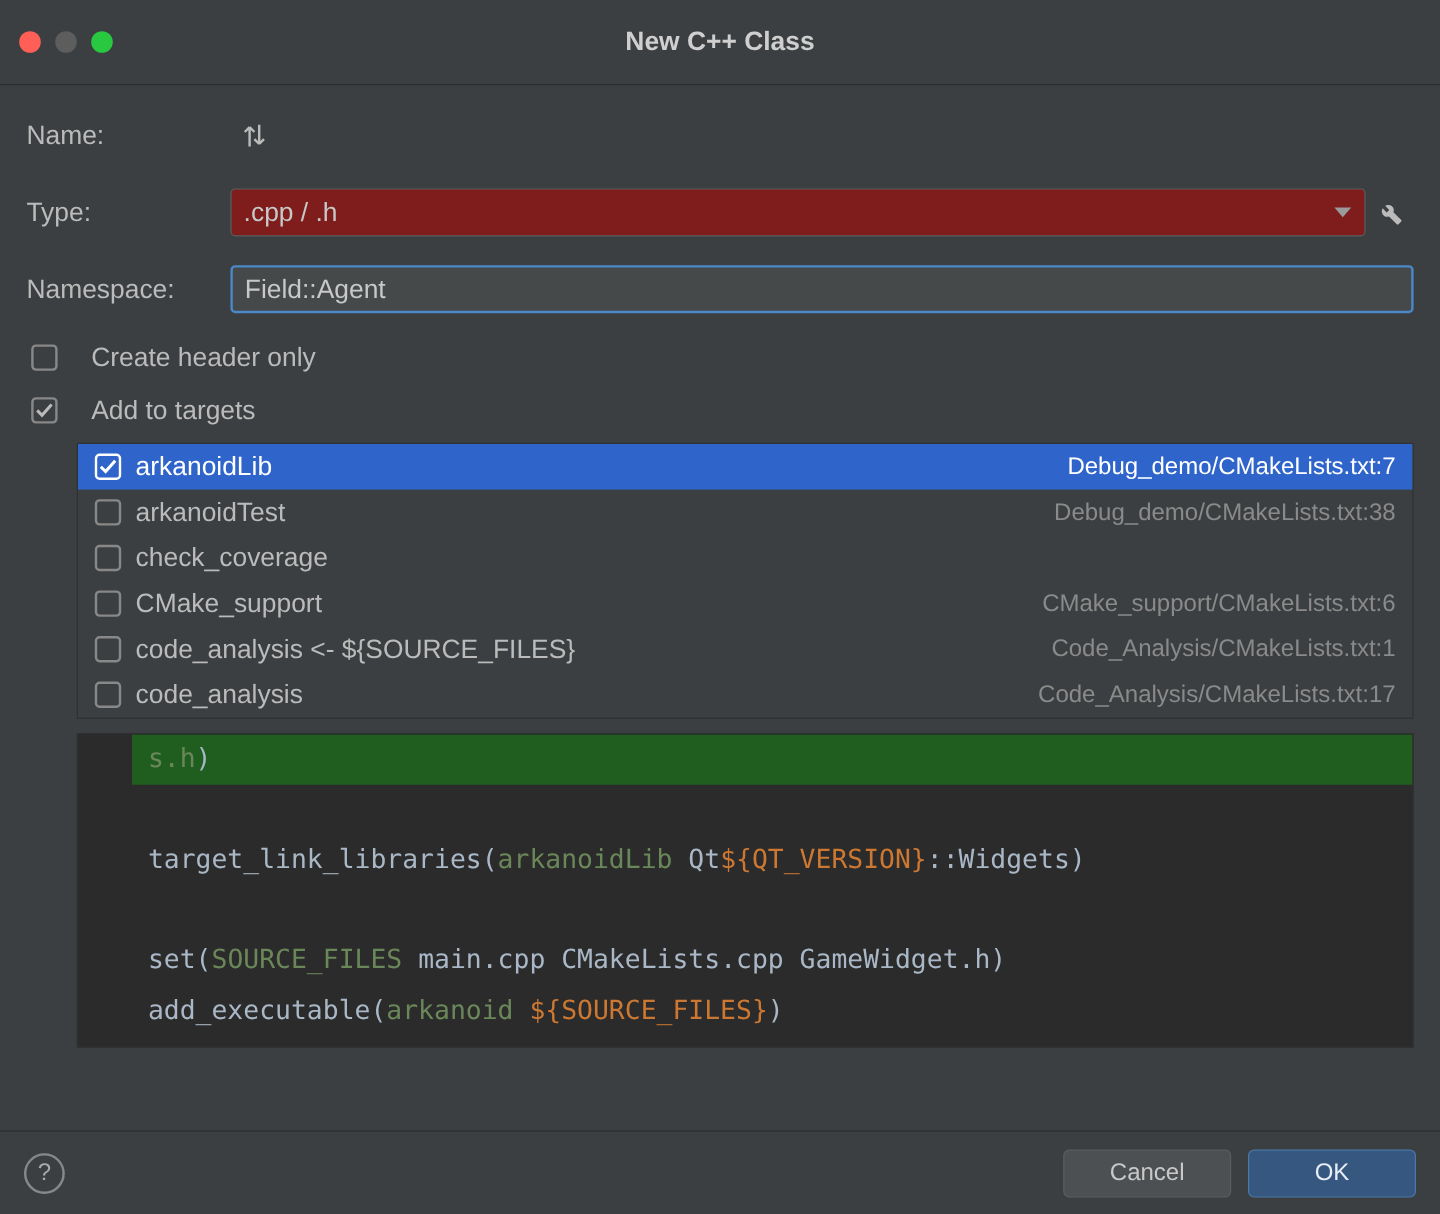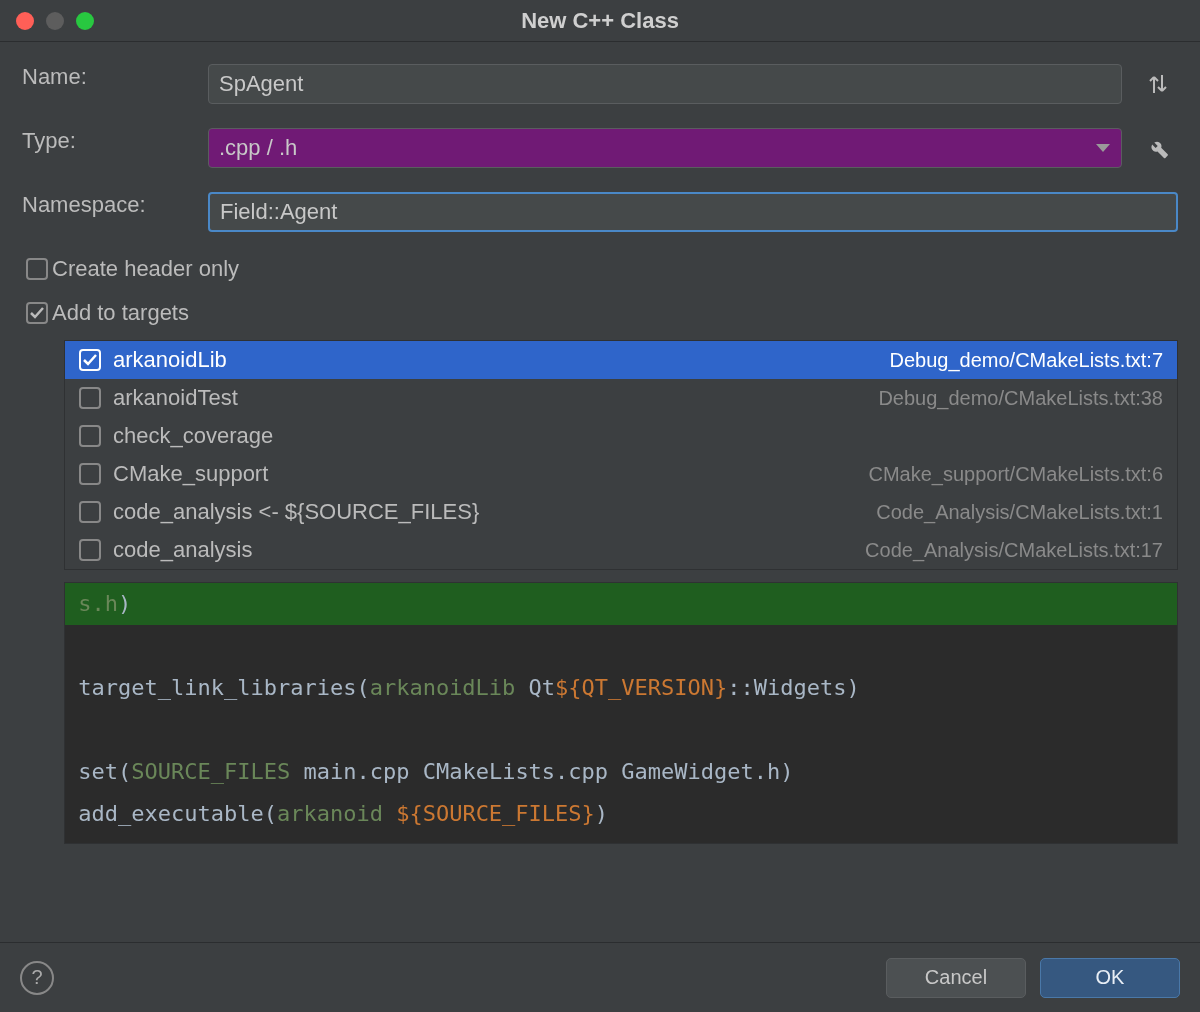--- a/index.html
+++ b/index.html
@@ -12,7 +12,7 @@
     overflow: hidden;
   }
   .titlebar {
-    height: 42px;
+    height: 71px;
     display: flex;
     align-items: center;
     position: relative;

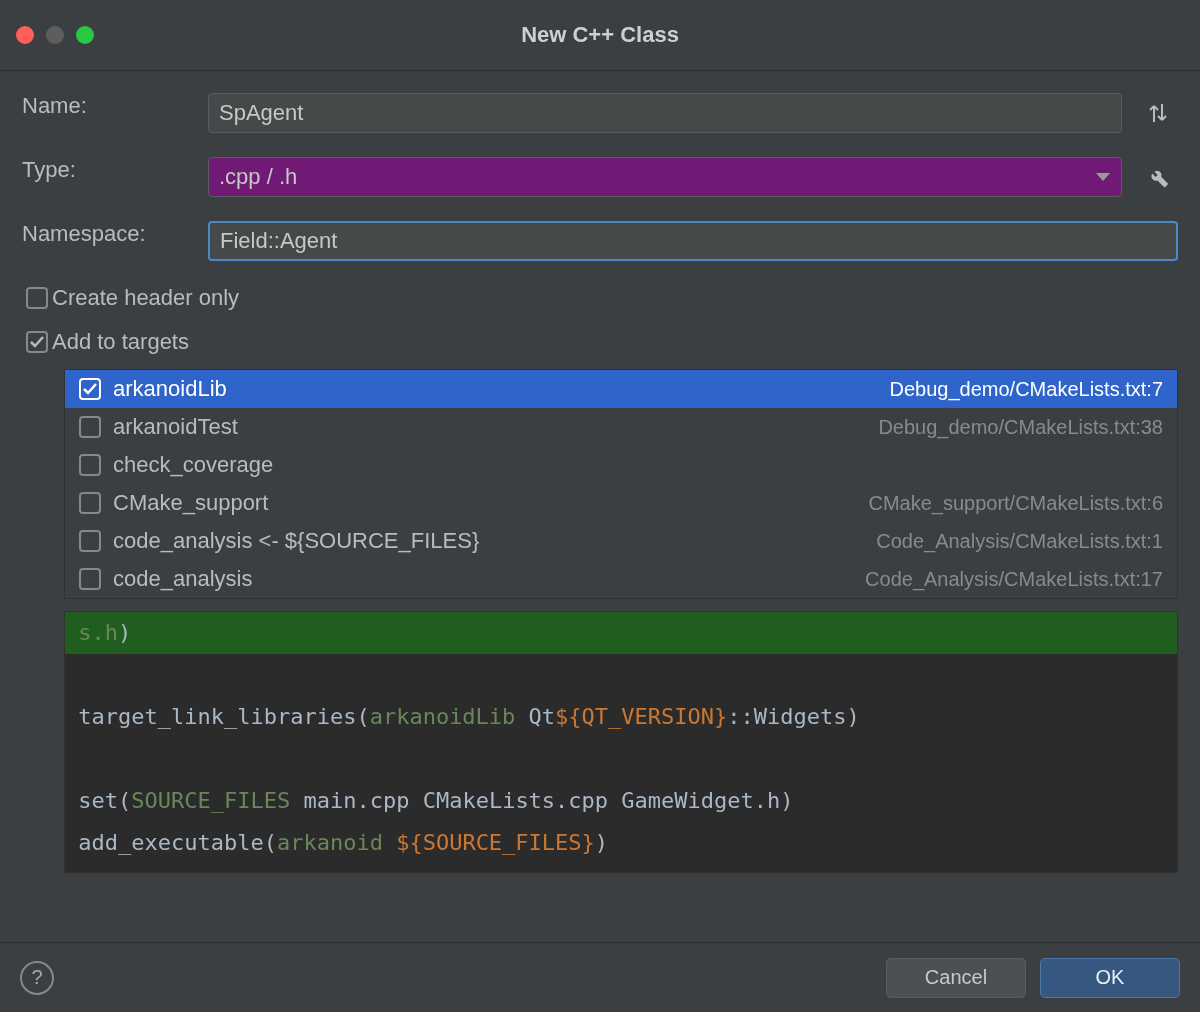--- a/index.html
+++ b/index.html
@@ -31,7 +31,7 @@
   }
   .content { padding: 22px; }
   .form-row {
-    display: flex; gap: 16px;
+    display: flex; align-items: center; 
     margin-bottom: 24px;
   }
   .form-label { width: 170px; color: #bbbbbb; font-size: 22px; }

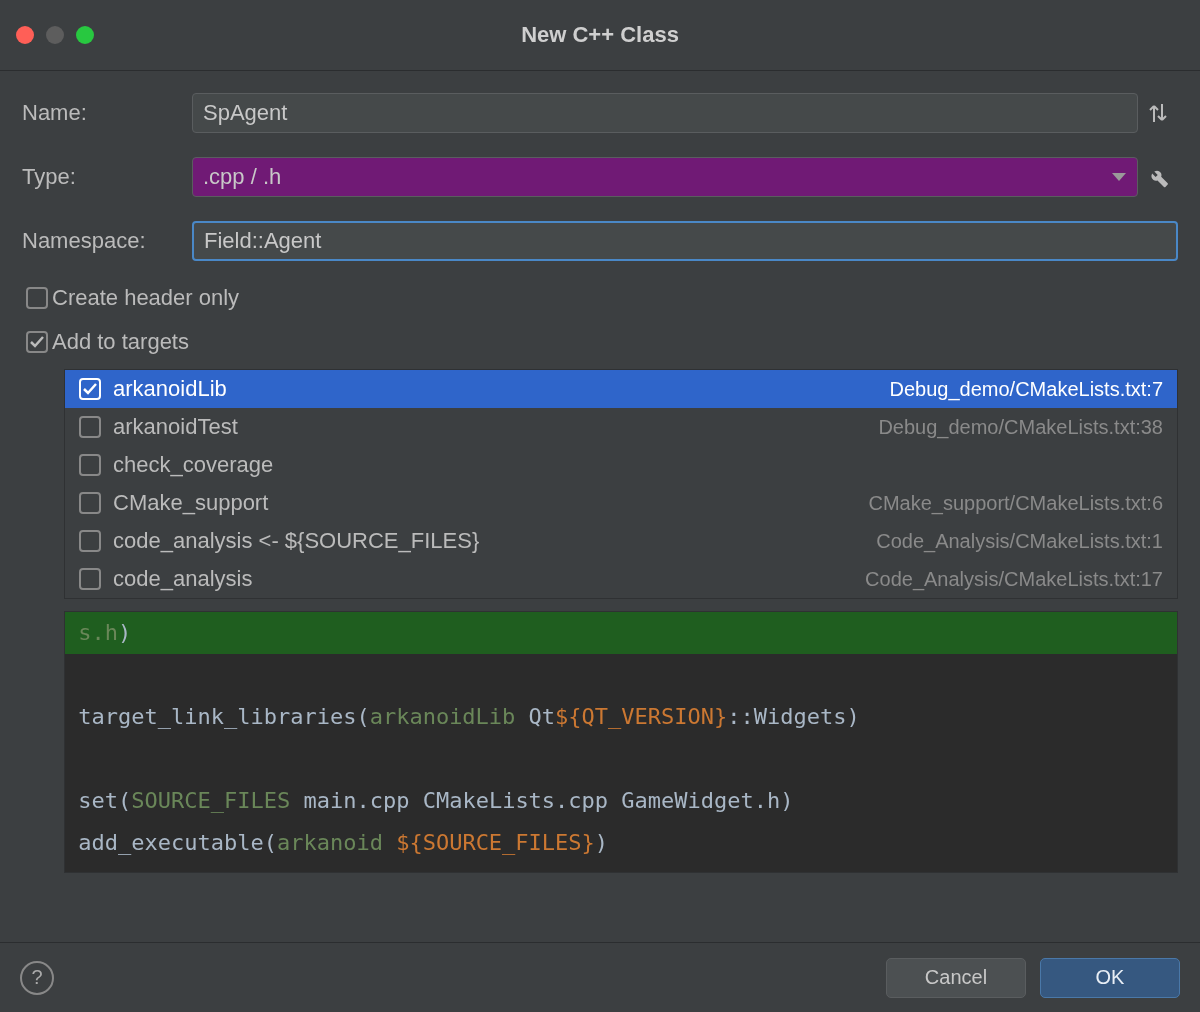--- a/index.html
+++ b/index.html
@@ -172,7 +172,6 @@
 
   <div class="form-row">
     <div class="form-label">Name:</div>
-    <input class="text-input" value="SpAgent" style="">
     <div class="icon-btn">
       <svg width="20" height="22" viewBox="0 0 20 22" stroke="#bbbbbb" stroke-width="2" fill="none">
         <path d="M6 20 V4 M6 4 L2 8 M6 4 L10 8"></path>

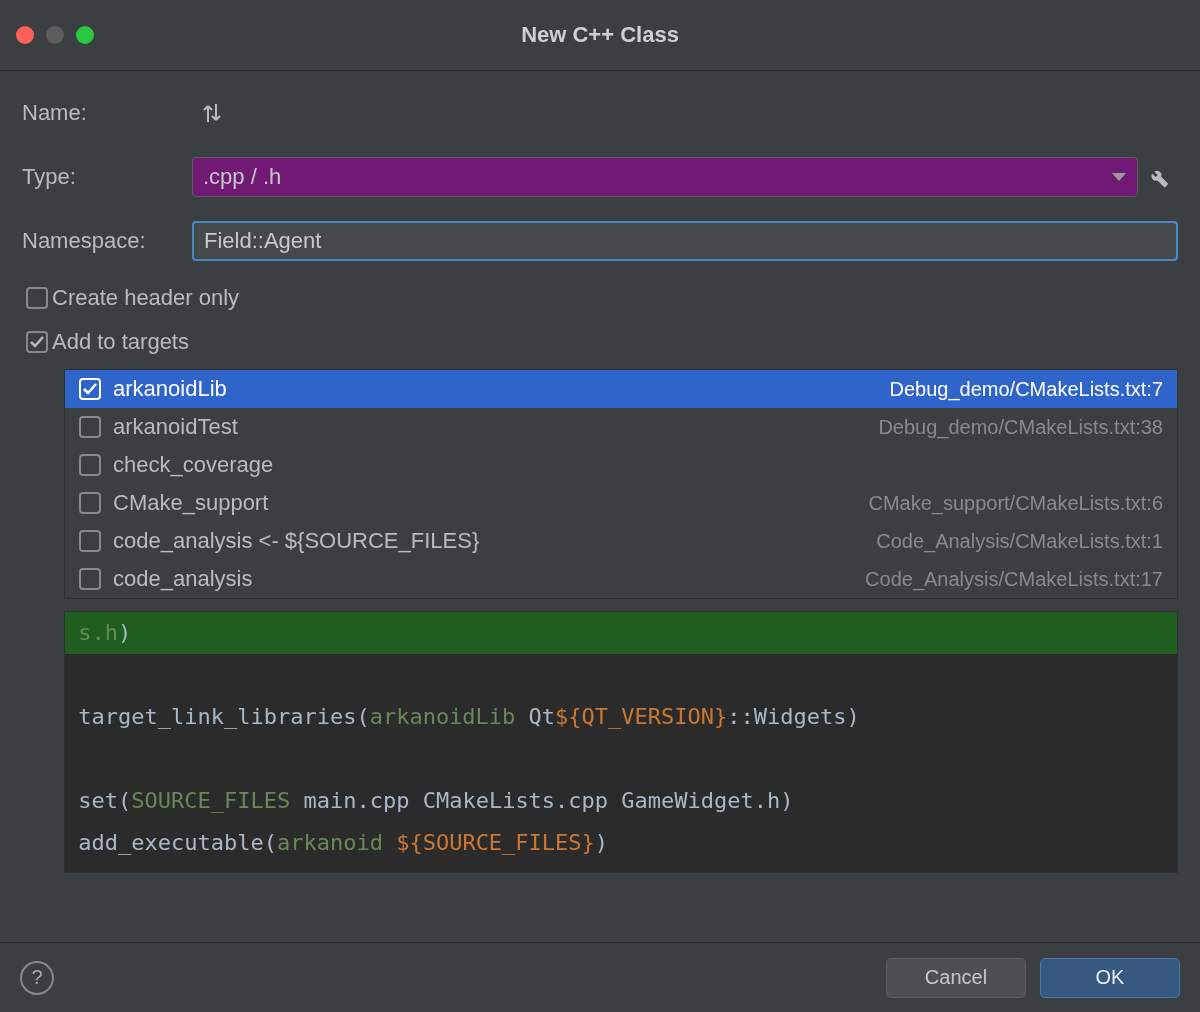--- a/index.html
+++ b/index.html
@@ -51,7 +51,7 @@
   .select {
     width: 100%;
     height: 40px;
-    background: #701a75;
+    background: #7f1d1d;
     border: 1px solid #5a5d5f;
     border-radius: 4px;
     color: #c8c8c8;

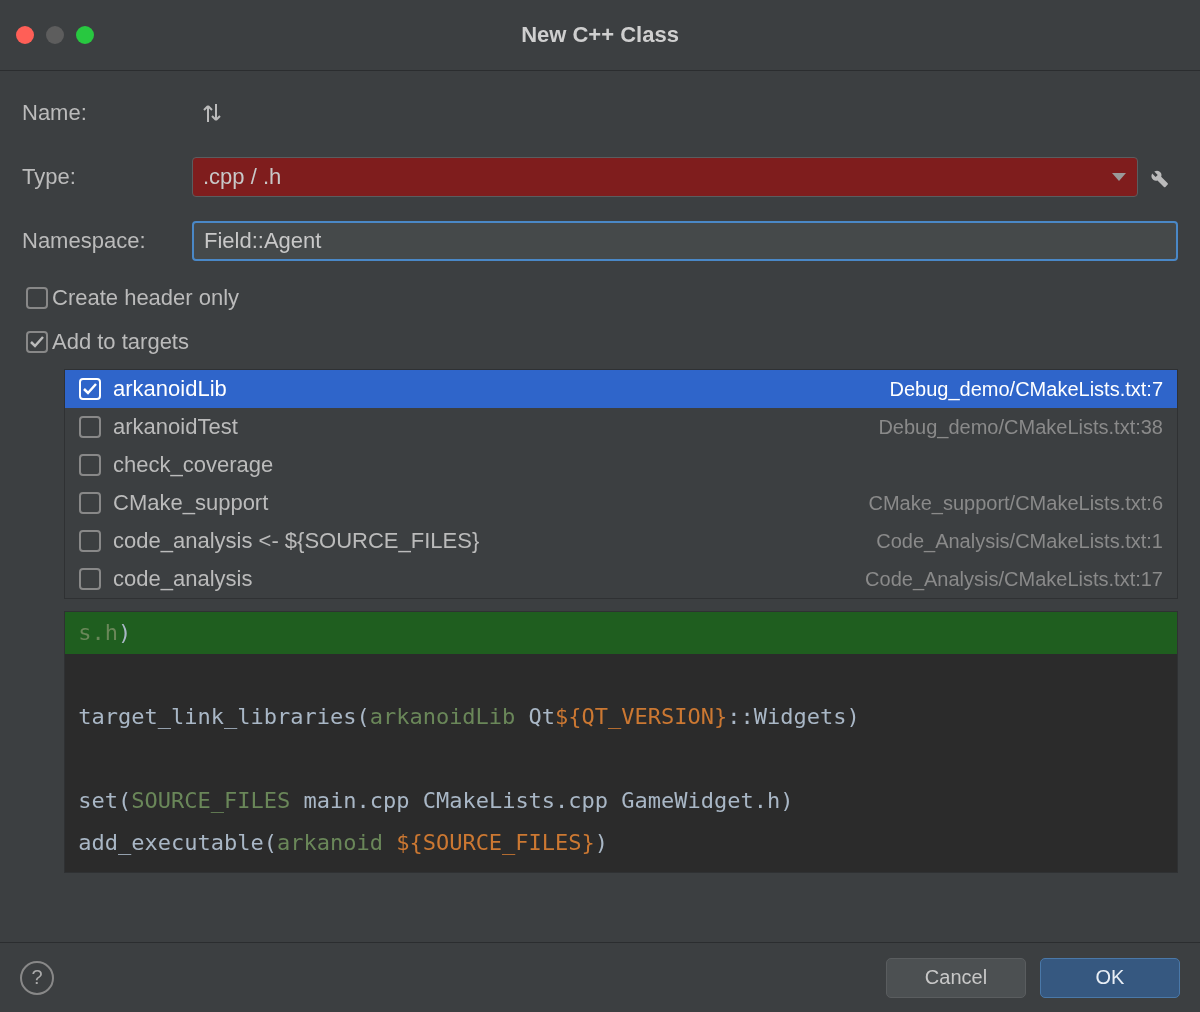--- a/index.html
+++ b/index.html
@@ -74,7 +74,7 @@
     cursor: pointer;
   }
   .checkbox-row {
-    display: flex; align-items: center; gap: 4px;
+    display: flex; align-items: center; gap: 28px;
     margin-bottom: 14px;
   }
   .chk {

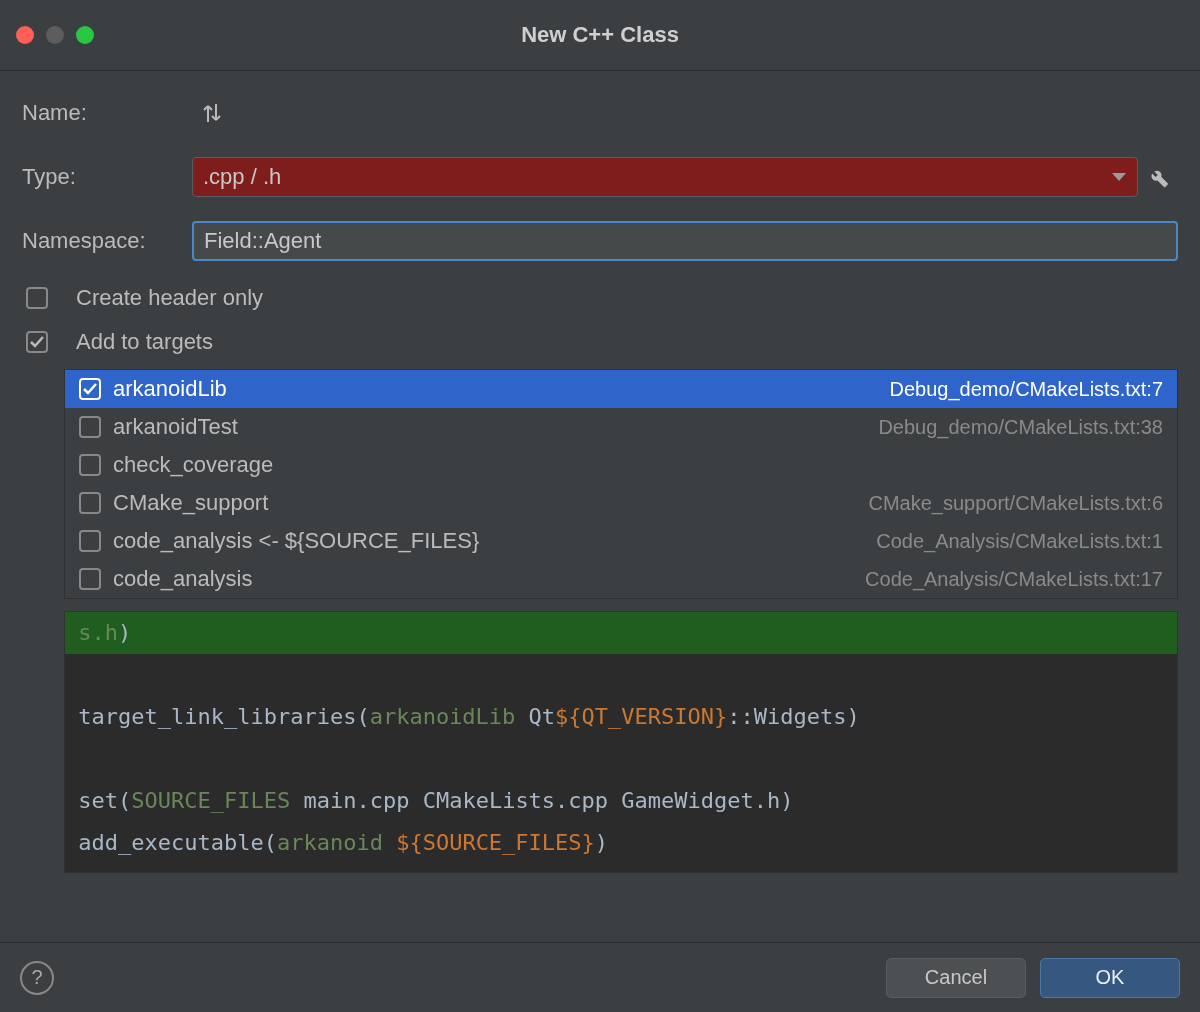--- a/index.html
+++ b/index.html
@@ -122,6 +122,7 @@
     white-space: pre;
     overflow: hidden;
     height: 262px;
+    padding-left: 45px;
   }
   .code-box .hl-line { background: #1f5e1f; display: block; }
   .tok-id   { color: #a9b7c6; }

